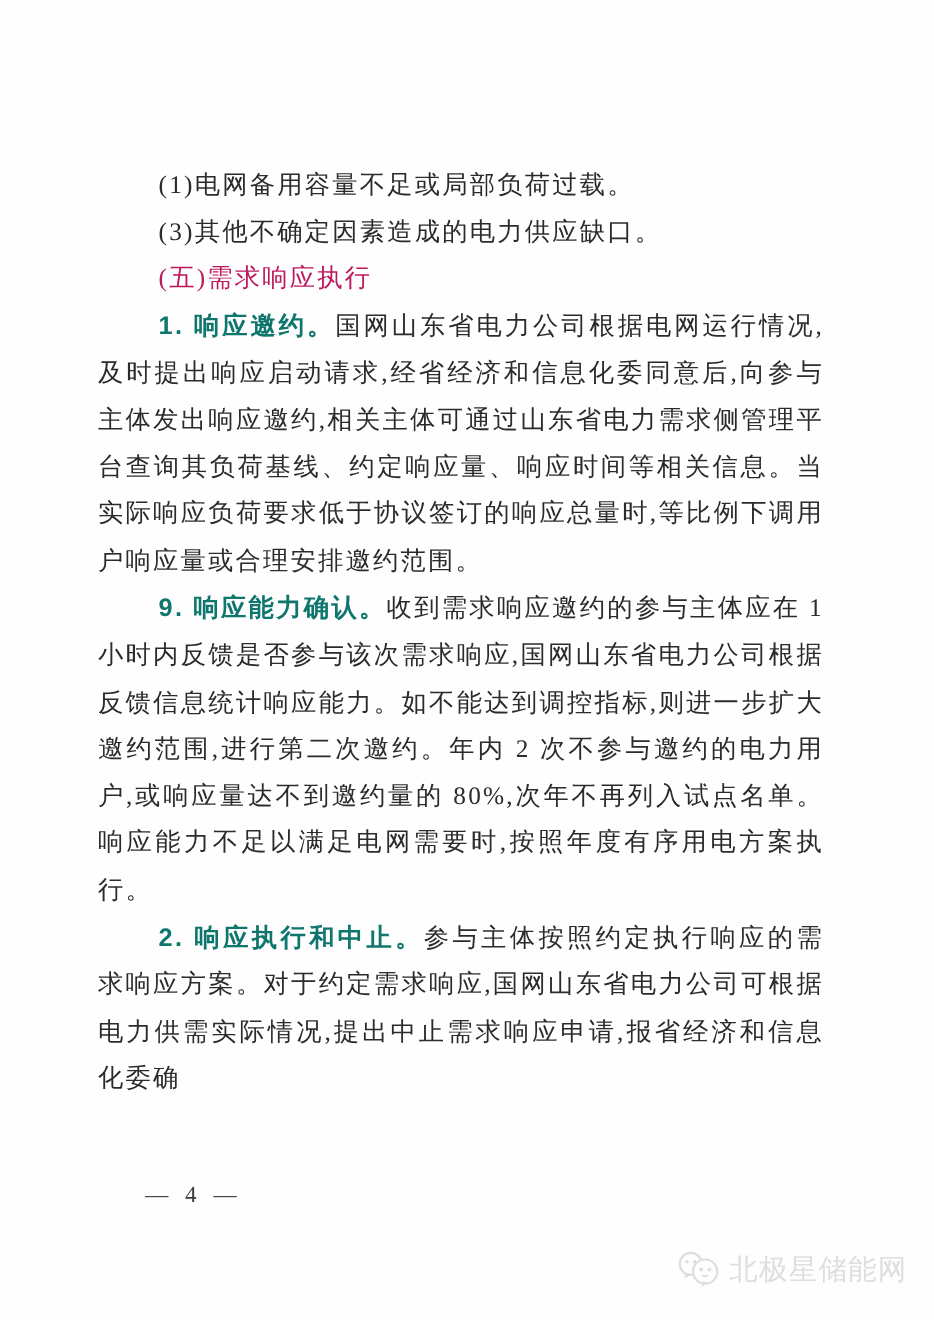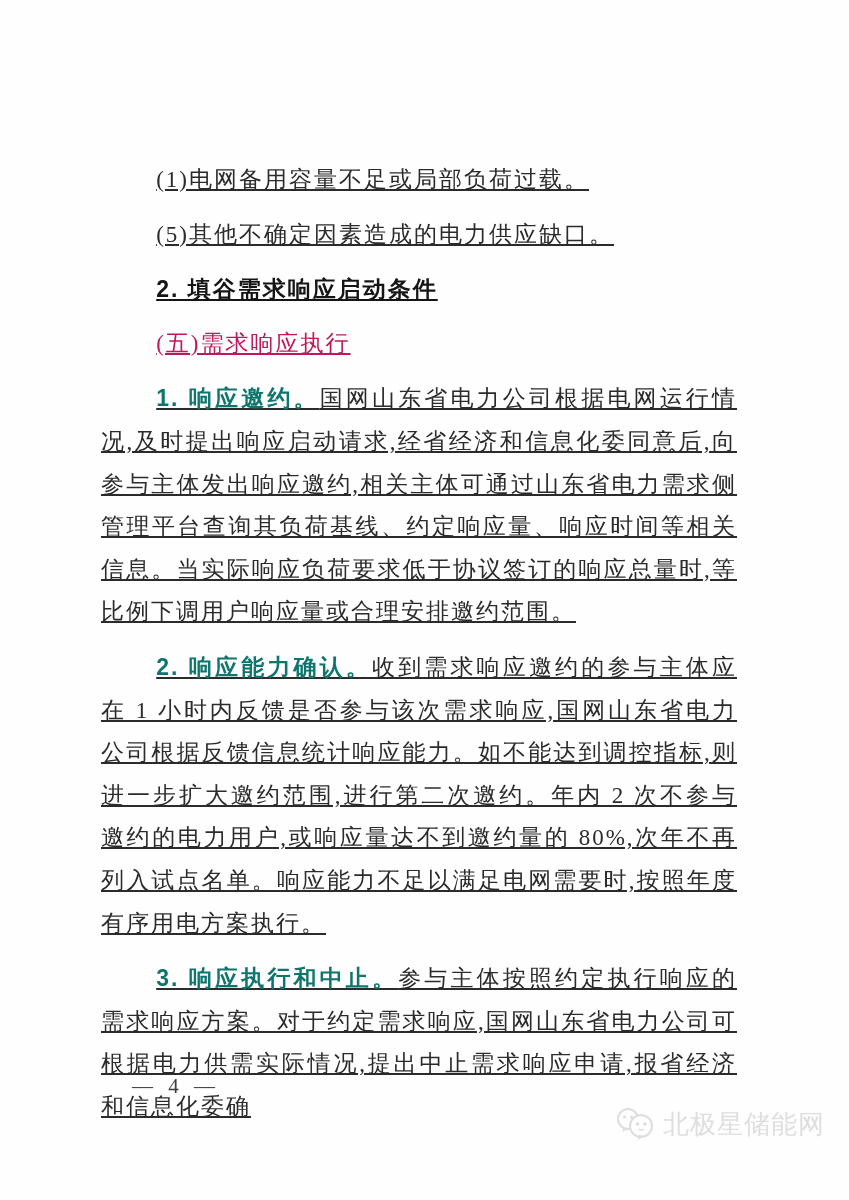--- a/index.html
+++ b/index.html
@@ -24,7 +24,7 @@
     text-align: justify;
     text-justify: inter-character;
   }
-  .para { text-indent: 2.4em; margin: 12px; text-decoration: underline; }
+  .para { text-indent: 2.4em; margin: 0; }
   .para.heading-hei {
     font-weight: 700;
     font-family: "Liberation Sans", "DejaVu Sans", sans-serif;

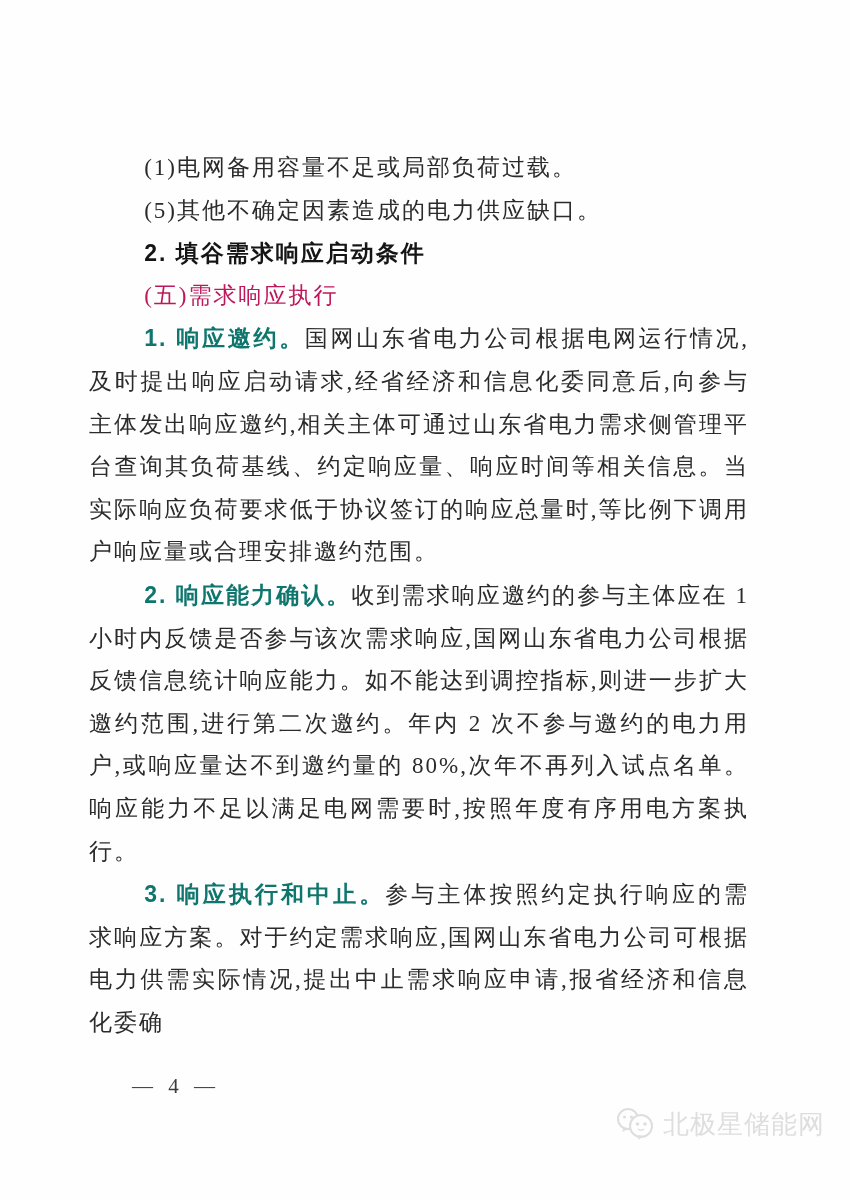--- a/index.html
+++ b/index.html
@@ -66,7 +66,7 @@
 
   <div class="content" id="paragraphs">
       <p class="para body">(1)电网备用容量不足或局部负荷过载。</p>
-      <p class="para body">(5)其他不确定因素造成的电力供应缺口。</p>
+      <p class="para body">(3)其他不确定因素造成的电力供应缺口。</p>
       <p class="para heading-hei">2. 填谷需求响应启动条件</p>
       <p class="para heading-kai">(五)需求响应执行</p>
       <p class="para body"><span class="lead">1. 响应邀约。</span>国网山东省电力公司根据电网运行情况,及时提出响应启动请求,经省经济和信息化委同意后,向参与主体发出响应邀约,相关主体可通过山东省电力需求侧管理平台查询其负荷基线、约定响应量、响应时间等相关信息。当实际响应负荷要求低于协议签订的响应总量时,等比例下调用户响应量或合理安排邀约范围。</p>

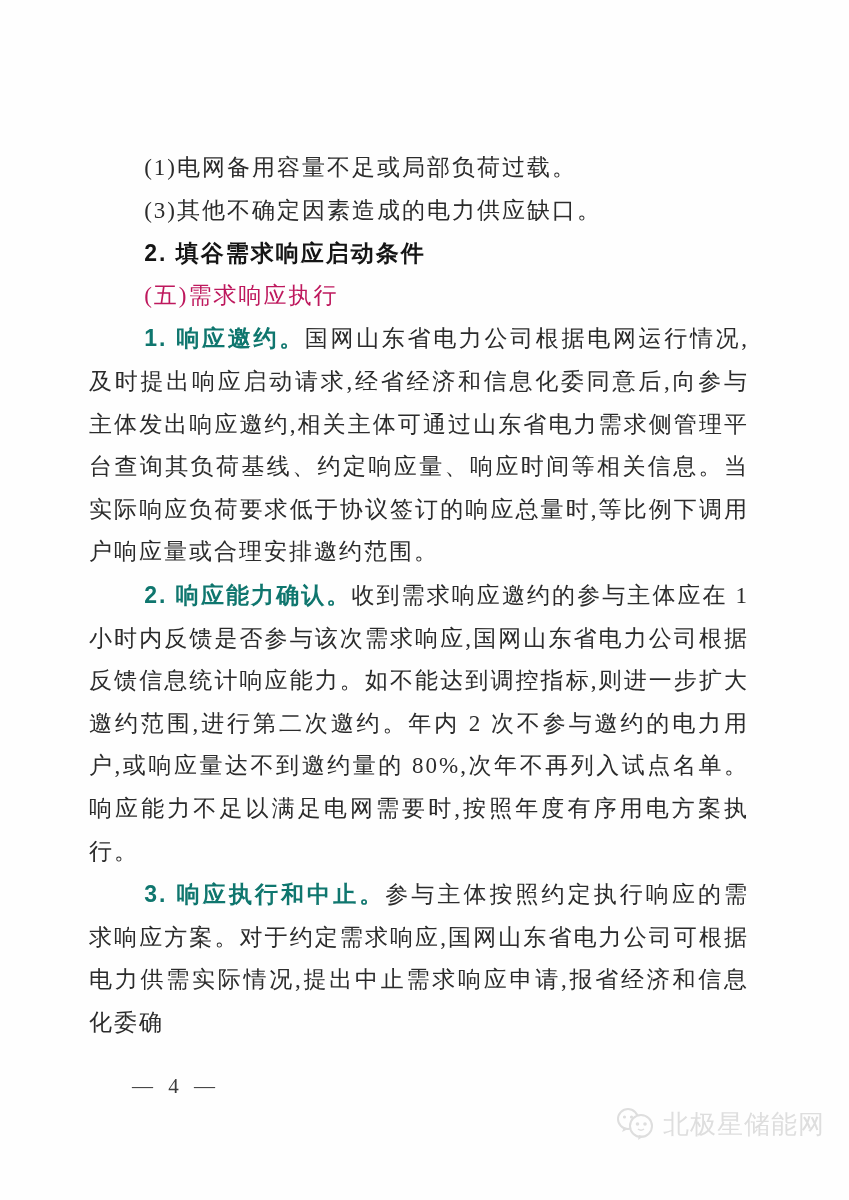--- a/index.html
+++ b/index.html
@@ -67,7 +67,6 @@
   <div class="content" id="paragraphs">
       <p class="para body">(1)电网备用容量不足或局部负荷过载。</p>
       <p class="para body">(3)其他不确定因素造成的电力供应缺口。</p>
-      <p class="para heading-hei">2. 填谷需求响应启动条件</p>
       <p class="para heading-kai">(五)需求响应执行</p>
       <p class="para body"><span class="lead">1. 响应邀约。</span>国网山东省电力公司根据电网运行情况,及时提出响应启动请求,经省经济和信息化委同意后,向参与主体发出响应邀约,相关主体可通过山东省电力需求侧管理平台查询其负荷基线、约定响应量、响应时间等相关信息。当实际响应负荷要求低于协议签订的响应总量时,等比例下调用户响应量或合理安排邀约范围。</p>
       <p class="para body"><span class="lead">2. 响应能力确认。</span>收到需求响应邀约的参与主体应在 1 小时内反馈是否参与该次需求响应,国网山东省电力公司根据反馈信息统计响应能力。如不能达到调控指标,则进一步扩大邀约范围,进行第二次邀约。年内 2 次不参与邀约的电力用户,或响应量达不到邀约量的 80%,次年不再列入试点名单。响应能力不足以满足电网需要时,按照年度有序用电方案执行。</p>

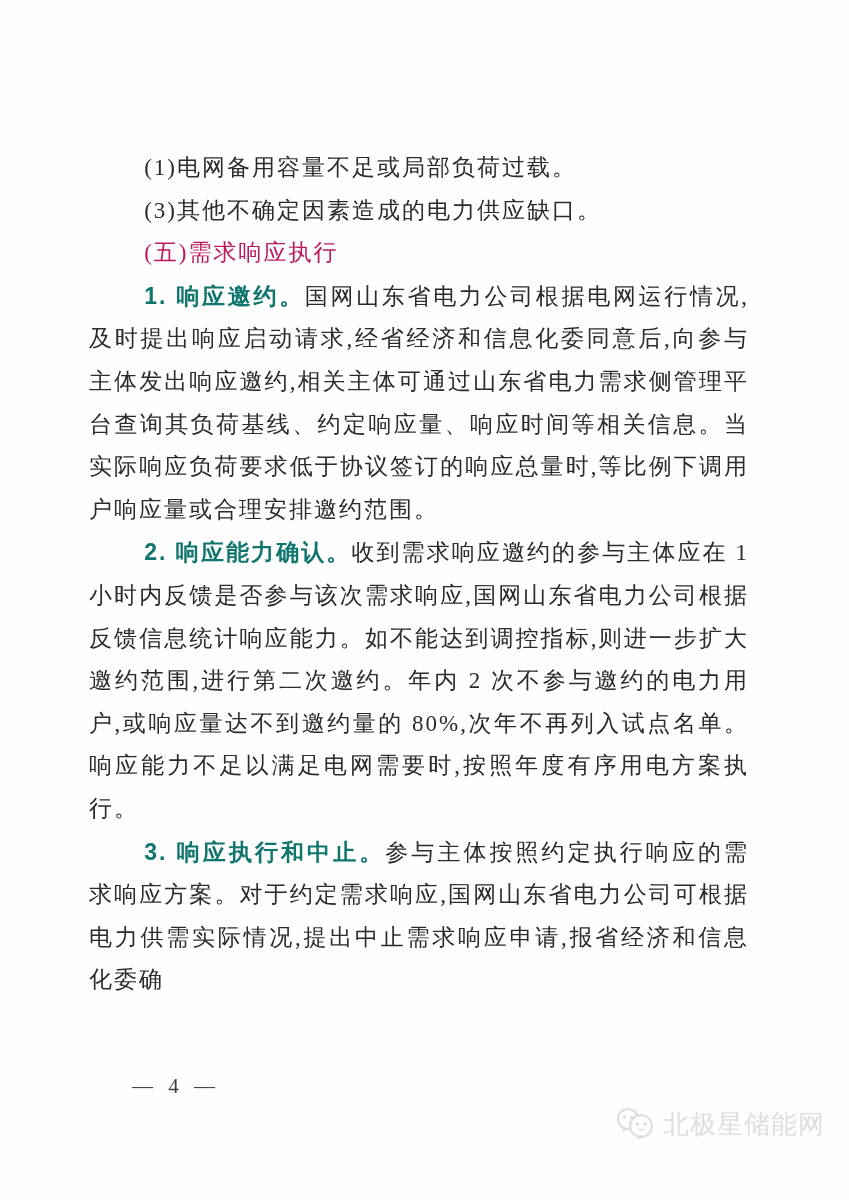--- a/index.html
+++ b/index.html
@@ -69,7 +69,7 @@
       <p class="para body">(3)其他不确定因素造成的电力供应缺口。</p>
       <p class="para heading-kai">(五)需求响应执行</p>
       <p class="para body"><span class="lead">1. 响应邀约。</span>国网山东省电力公司根据电网运行情况,及时提出响应启动请求,经省经济和信息化委同意后,向参与主体发出响应邀约,相关主体可通过山东省电力需求侧管理平台查询其负荷基线、约定响应量、响应时间等相关信息。当实际响应负荷要求低于协议签订的响应总量时,等比例下调用户响应量或合理安排邀约范围。</p>
-      <p class="para body"><span class="lead">2. 响应能力确认。</span>收到需求响应邀约的参与主体应在 1 小时内反馈是否参与该次需求响应,国网山东省电力公司根据反馈信息统计响应能力。如不能达到调控指标,则进一步扩大邀约范围,进行第二次邀约。年内 2 次不参与邀约的电力用户,或响应量达不到邀约量的 80%,次年不再列入试点名单。响应能力不足以满足电网需要时,按照年度有序用电方案执行。</p>
+      <p class="para body"><span class="lead">9. 响应能力确认。</span>收到需求响应邀约的参与主体应在 1 小时内反馈是否参与该次需求响应,国网山东省电力公司根据反馈信息统计响应能力。如不能达到调控指标,则进一步扩大邀约范围,进行第二次邀约。年内 2 次不参与邀约的电力用户,或响应量达不到邀约量的 80%,次年不再列入试点名单。响应能力不足以满足电网需要时,按照年度有序用电方案执行。</p>
       <p class="para body"><span class="lead">3. 响应执行和中止。</span>参与主体按照约定执行响应的需求响应方案。对于约定需求响应,国网山东省电力公司可根据电力供需实际情况,提出中止需求响应申请,报省经济和信息化委确</p>
     </div>
 

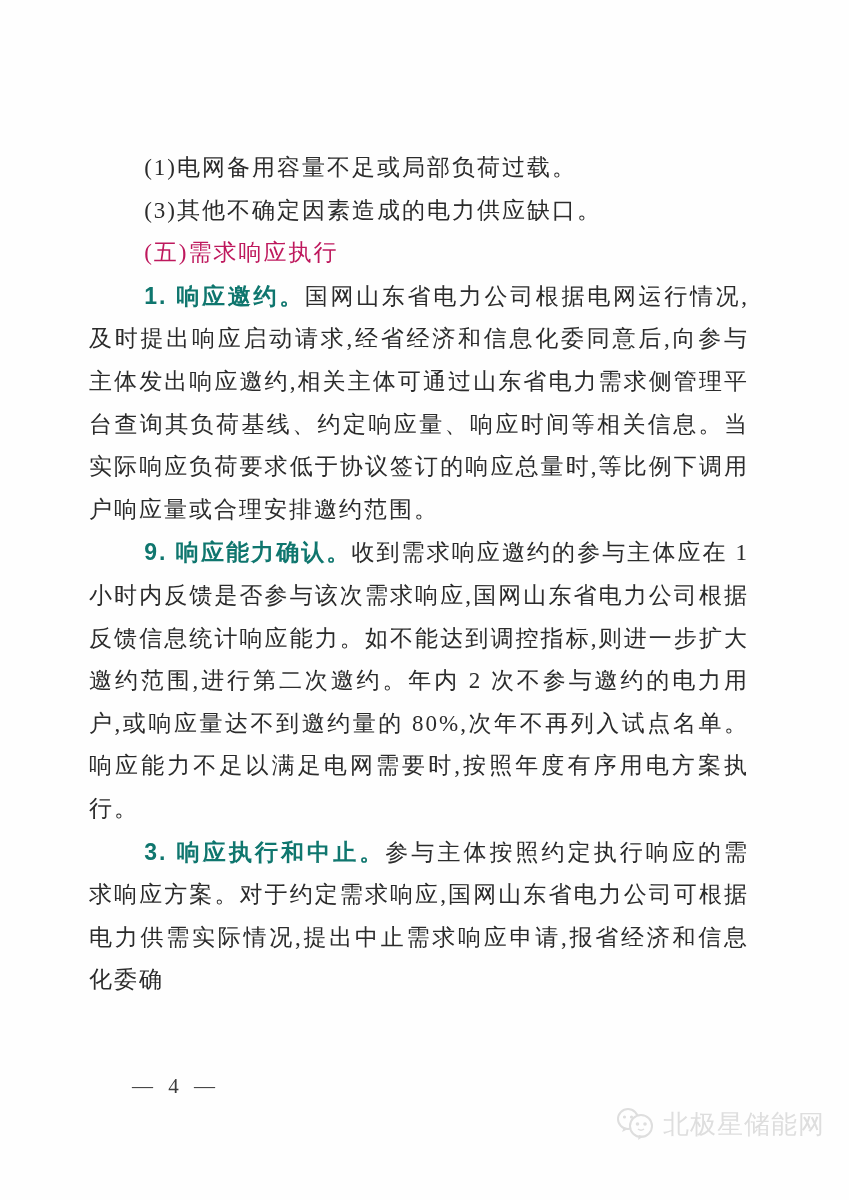--- a/index.html
+++ b/index.html
@@ -70,7 +70,7 @@
       <p class="para heading-kai">(五)需求响应执行</p>
       <p class="para body"><span class="lead">1. 响应邀约。</span>国网山东省电力公司根据电网运行情况,及时提出响应启动请求,经省经济和信息化委同意后,向参与主体发出响应邀约,相关主体可通过山东省电力需求侧管理平台查询其负荷基线、约定响应量、响应时间等相关信息。当实际响应负荷要求低于协议签订的响应总量时,等比例下调用户响应量或合理安排邀约范围。</p>
       <p class="para body"><span class="lead">9. 响应能力确认。</span>收到需求响应邀约的参与主体应在 1 小时内反馈是否参与该次需求响应,国网山东省电力公司根据反馈信息统计响应能力。如不能达到调控指标,则进一步扩大邀约范围,进行第二次邀约。年内 2 次不参与邀约的电力用户,或响应量达不到邀约量的 80%,次年不再列入试点名单。响应能力不足以满足电网需要时,按照年度有序用电方案执行。</p>
-      <p class="para body"><span class="lead">3. 响应执行和中止。</span>参与主体按照约定执行响应的需求响应方案。对于约定需求响应,国网山东省电力公司可根据电力供需实际情况,提出中止需求响应申请,报省经济和信息化委确</p>
+      <p class="para body"><span class="lead">2. 响应执行和中止。</span>参与主体按照约定执行响应的需求响应方案。对于约定需求响应,国网山东省电力公司可根据电力供需实际情况,提出中止需求响应申请,报省经济和信息化委确</p>
     </div>
 
   <div class="page-number">— 4 —</div>

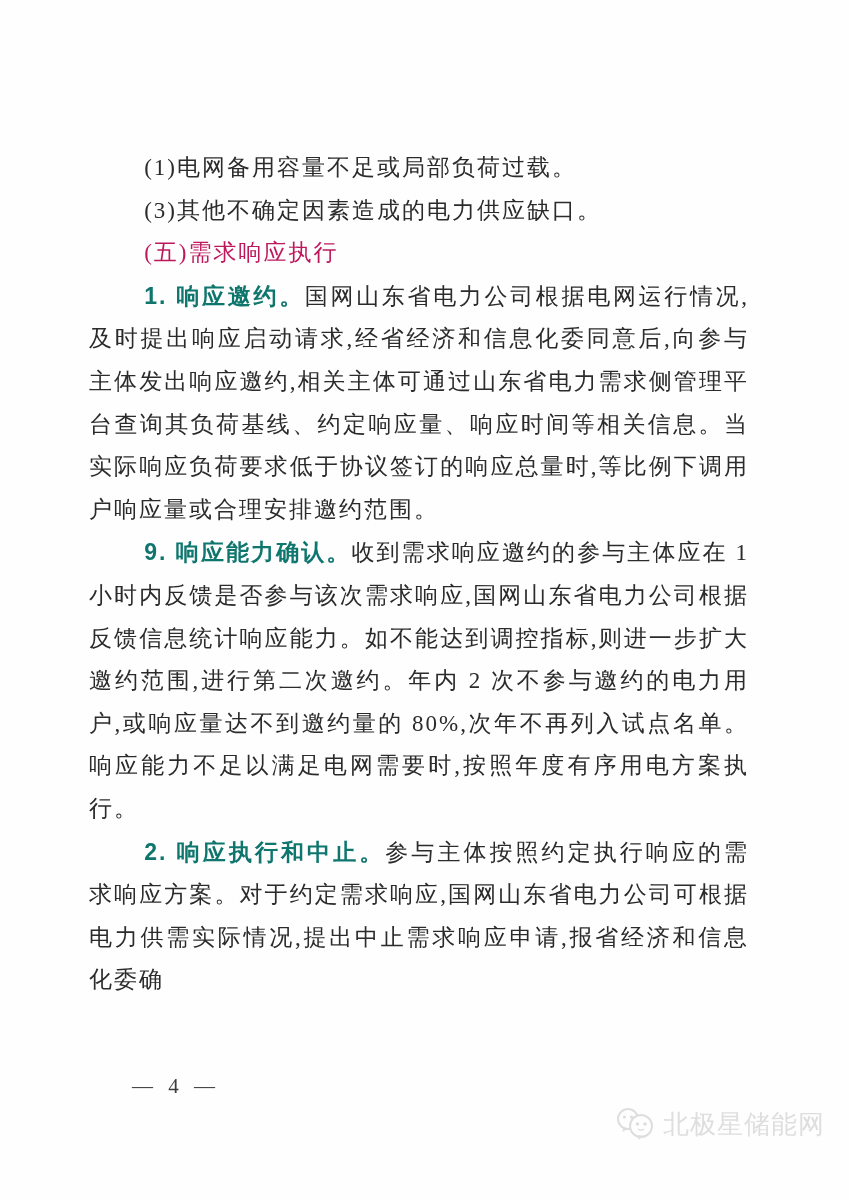--- a/index.html
+++ b/index.html
@@ -47,7 +47,7 @@
   .watermark {
     position: absolute;
     right: 24px;
-    top: 1106px;
+    top: 1136px;
     display: flex;
     align-items: center;
     gap: 7px;

